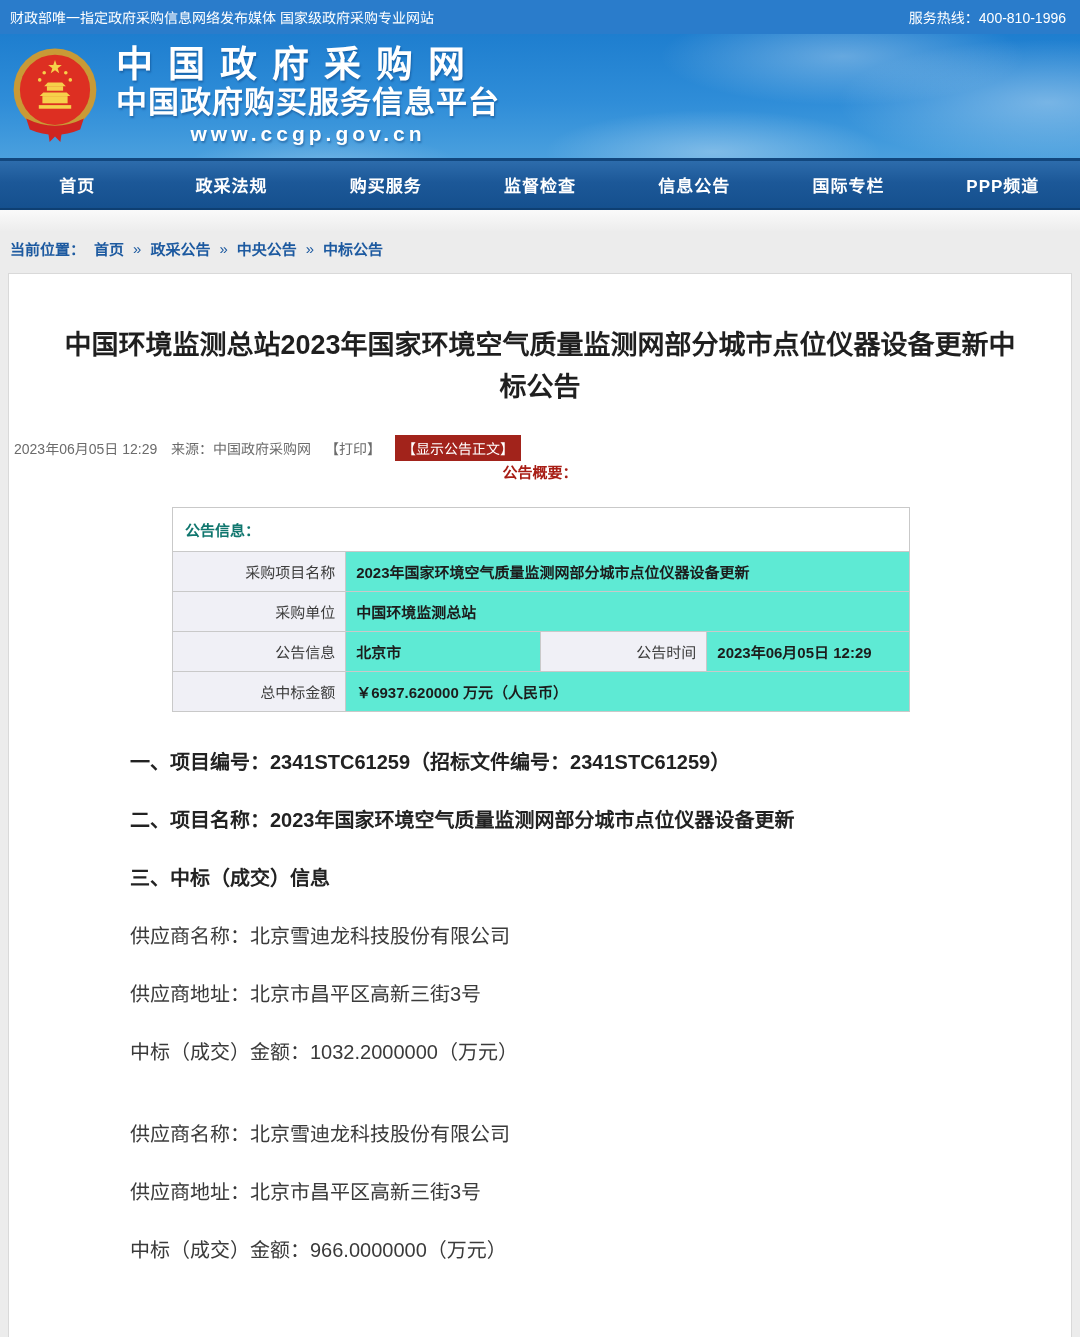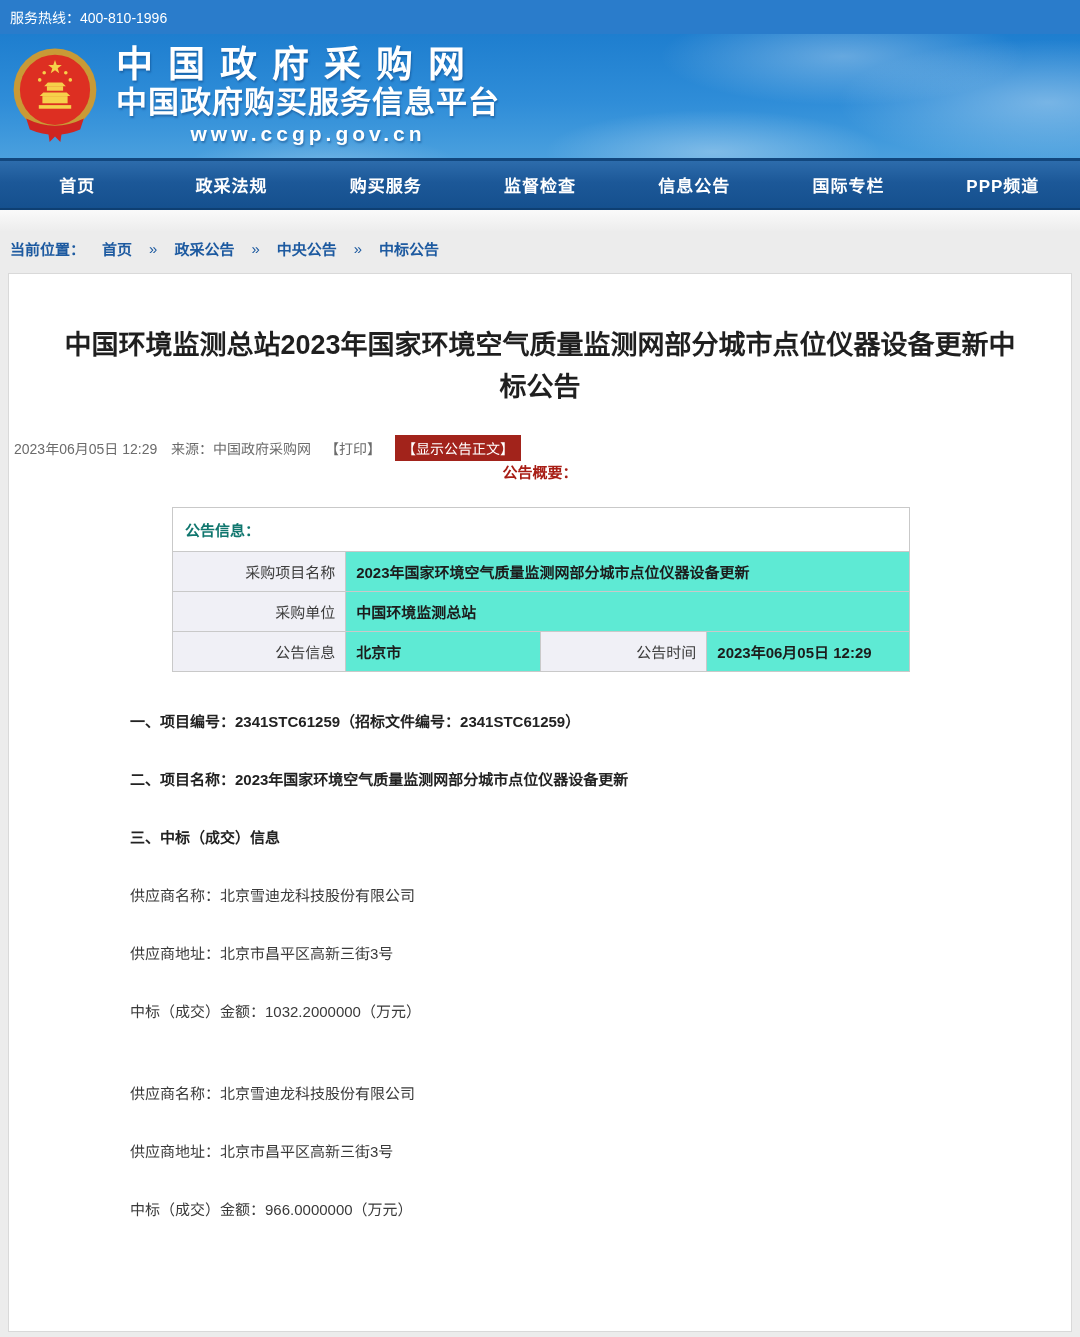--- a/index.html
+++ b/index.html
@@ -148,6 +148,7 @@
 <body>
 
 <div class="topbar">
+  <span>财政部唯一指定政府采购信息网络发布媒体 国家级政府采购专业网站</span>
   <span>服务热线：400-810-1996</span>
 </div>
 

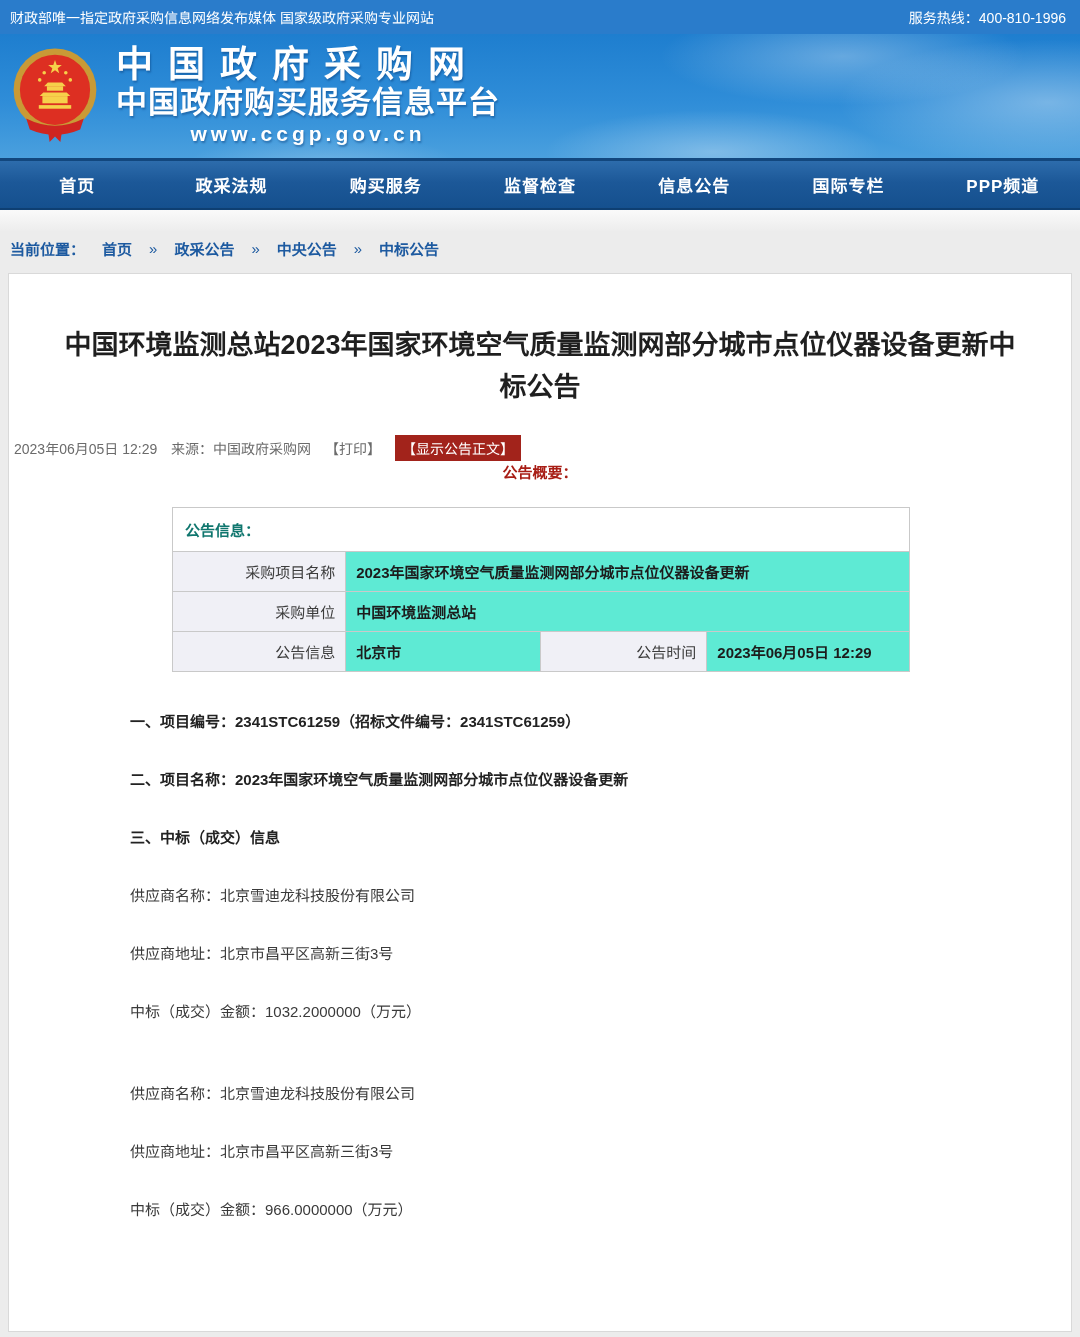--- a/index.html
+++ b/index.html
@@ -75,7 +75,7 @@
     color: #1d5aa0;
     display: flex;
     align-items: center;
-    gap: 17px;
+    gap: 9px;
   }
   .breadcrumb .crumb { cursor: pointer; }
   .breadcrumb .sep { font-weight: normal; color: #1d5aa0; }

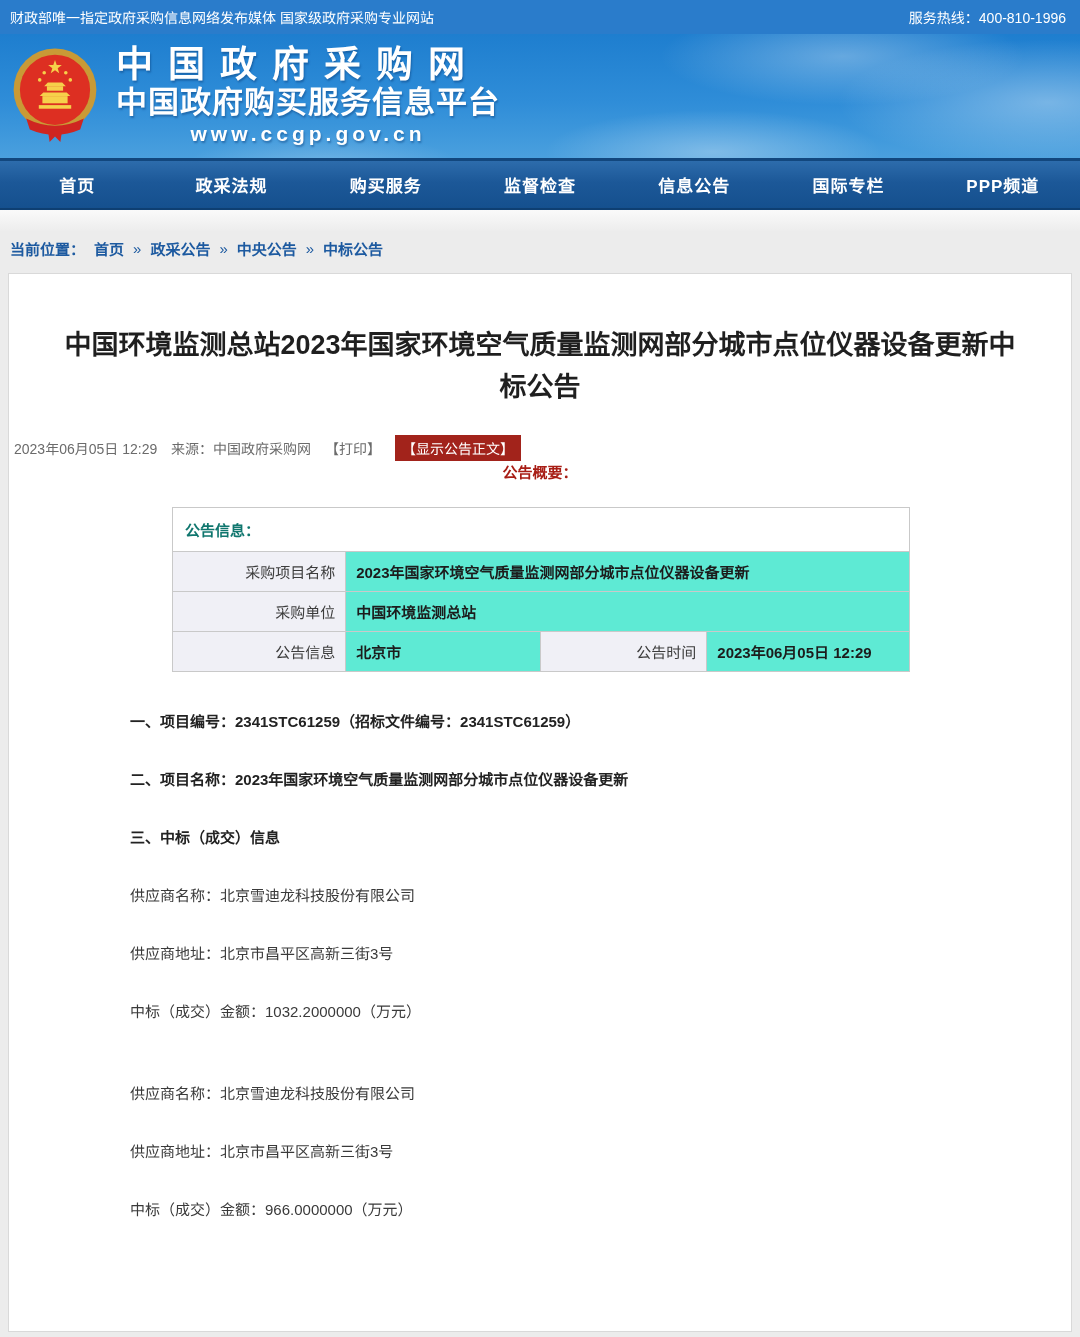--- a/index.html
+++ b/index.html
@@ -238,6 +238,10 @@
       <td class="lbl">公告时间</td>
       <td class="val">2023年06月05日 12:29</td>
     </tr>
+    <tr>
+      <td class="lbl">总中标金额</td>
+      <td class="val" colspan="3">￥6937.620000 万元（人民币）</td>
+    </tr>
   </tbody>
     </table>
 

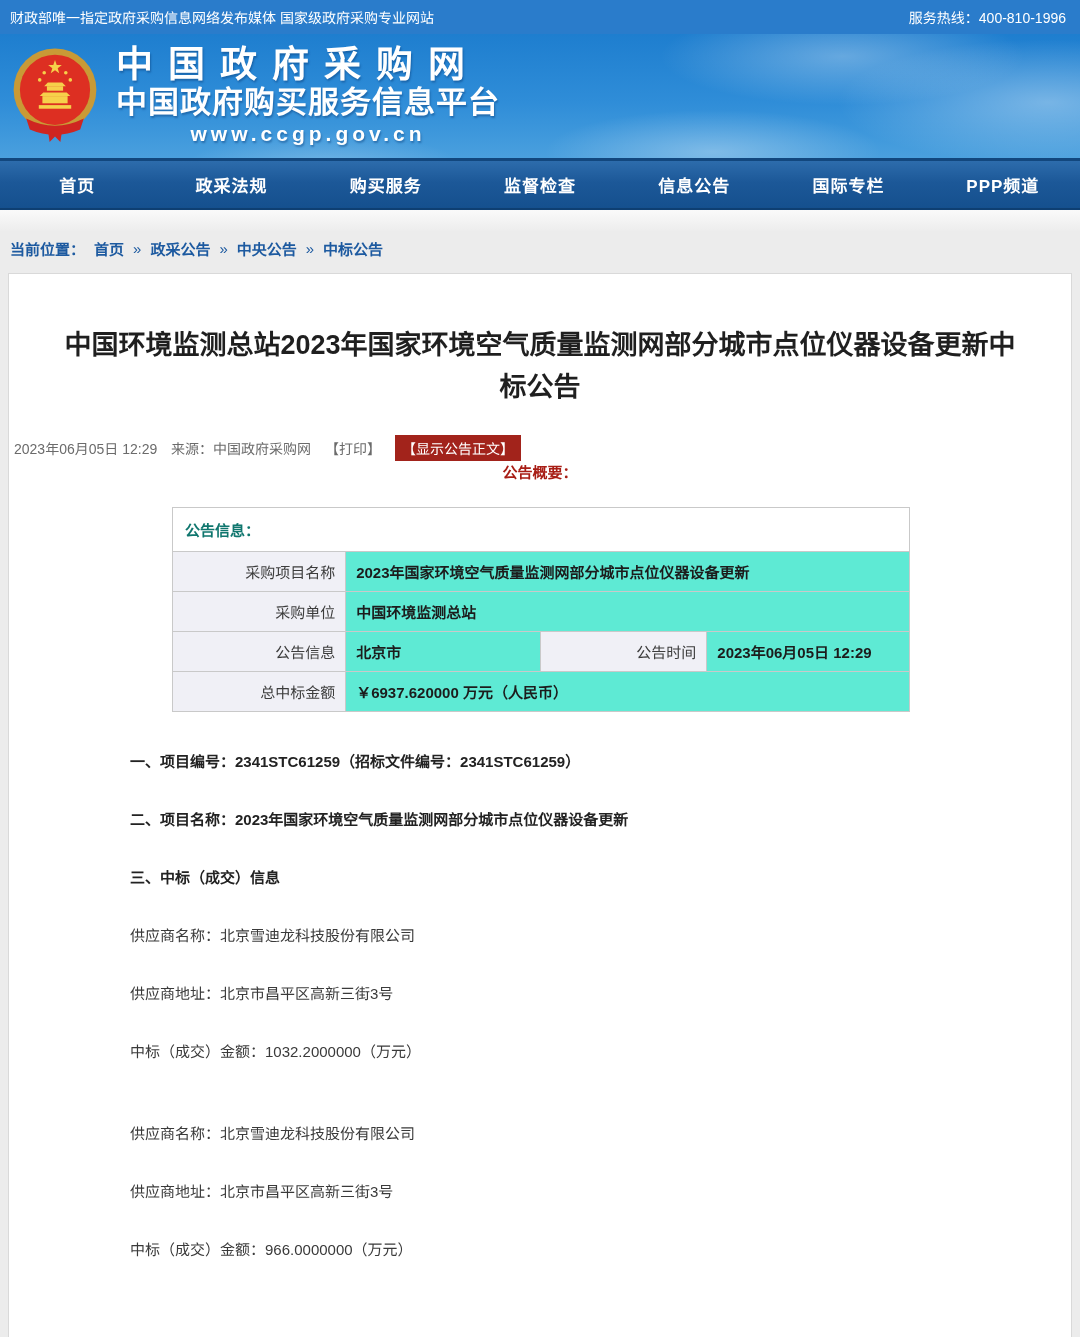--- a/index.html
+++ b/index.html
@@ -138,7 +138,7 @@
   table.info td.val { font-weight: bold; color: #1c1c1c; background: #5eead4; }
 
   
-  .body-text { margin-left: 121px; margin-right: 60px; font-size: 15px; }
+  .body-text { margin-left: 121px; margin-right: 60px; font-size: 20px; }
   .body-text p { margin: 0 0 38px; line-height: 20px; }
   .body-text p.sec { font-weight: bold; color: #222; }
   .body-text p.plain { color: #3a3a3a; }

